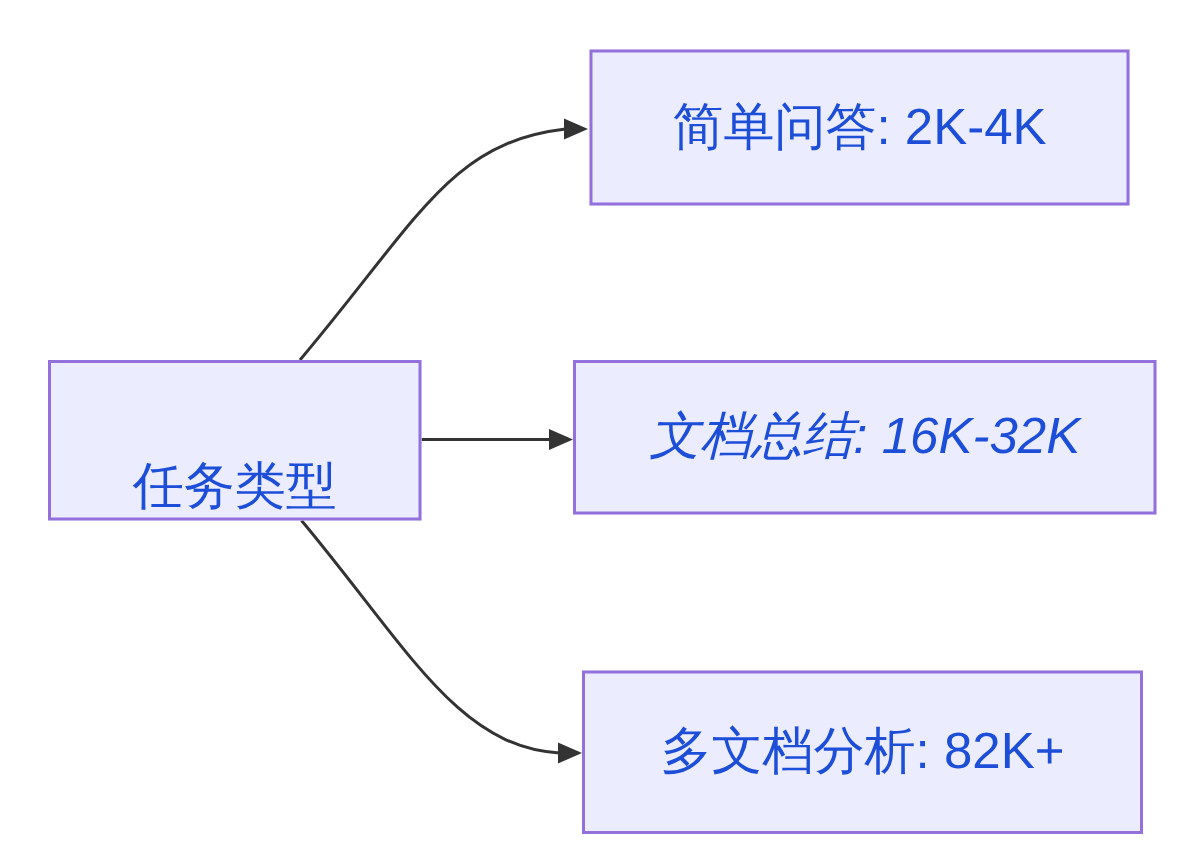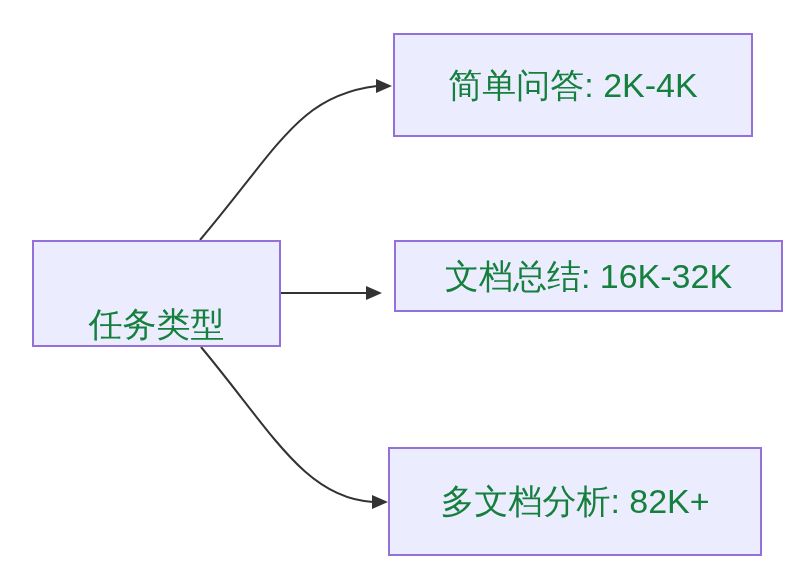--- a/index.html
+++ b/index.html
@@ -39,7 +39,7 @@
     display: flex;
     align-items: center;
     justify-content: center;
-    color: #15803d;
+    color: #1d4ed8;
     font-size: 34px;
     line-height: 1.2;
     white-space: nowrap;

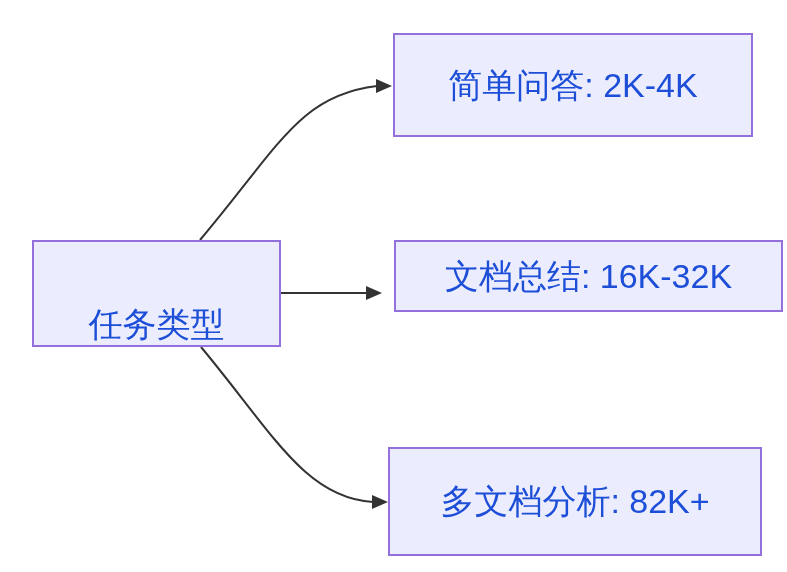--- a/index.html
+++ b/index.html
@@ -47,7 +47,7 @@
   }
   .node-root   { left: 32px;  top: 240px; width: 249px; height: 107px; align-items: flex-end; }
   .node-qa     { left: 393px; top: 33px;  width: 360px; height: 104px; }
-  .node-doc    { left: 394px; top: 240px; width: 389px; height: 72px; }
+  .node-doc    { left: 382px; top: 240px; width: 389px; height: 103px; font-style: italic; }
   .node-multi  { left: 388px; top: 447px; width: 374px; height: 109px; }
 </style>
 </head>

